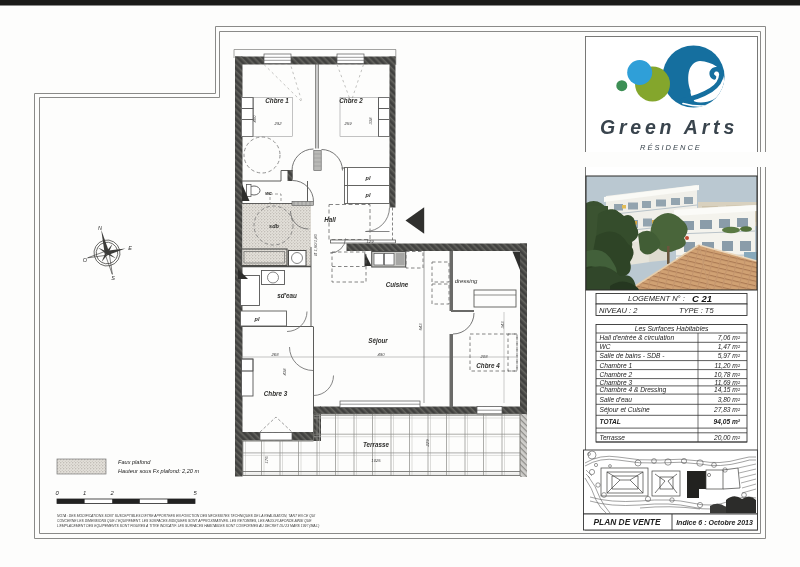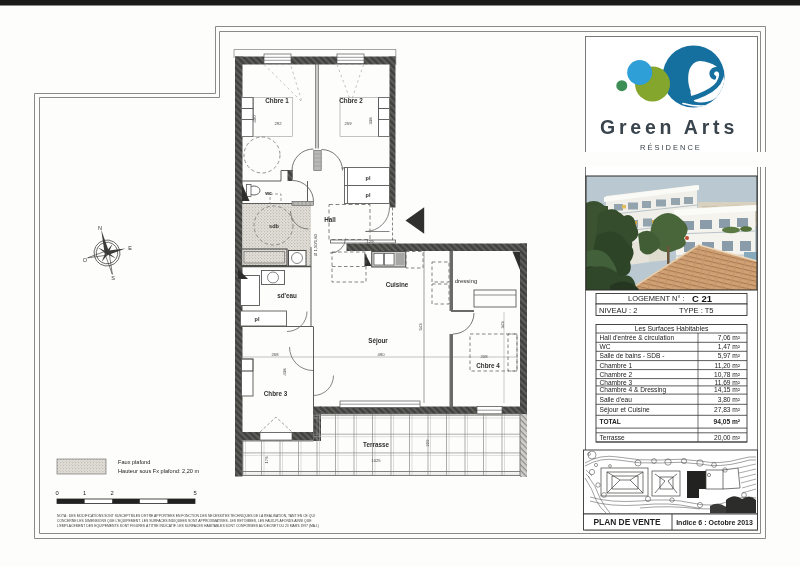--- a/index.html
+++ b/index.html
@@ -4,7 +4,7 @@
 <style>
   html,body{margin:0;padding:0;background:#ffffff;}
   #page{position:relative;width:800px;height:567px;background:#fdfdfc;overflow:hidden;
-        font-family:"Liberation Sans", sans-serif;}
+        font-family:"Liberation Sans", sans-serif;font-style:italic;}
   svg{position:absolute;top:0;left:0;}
 </style>
 </head>

